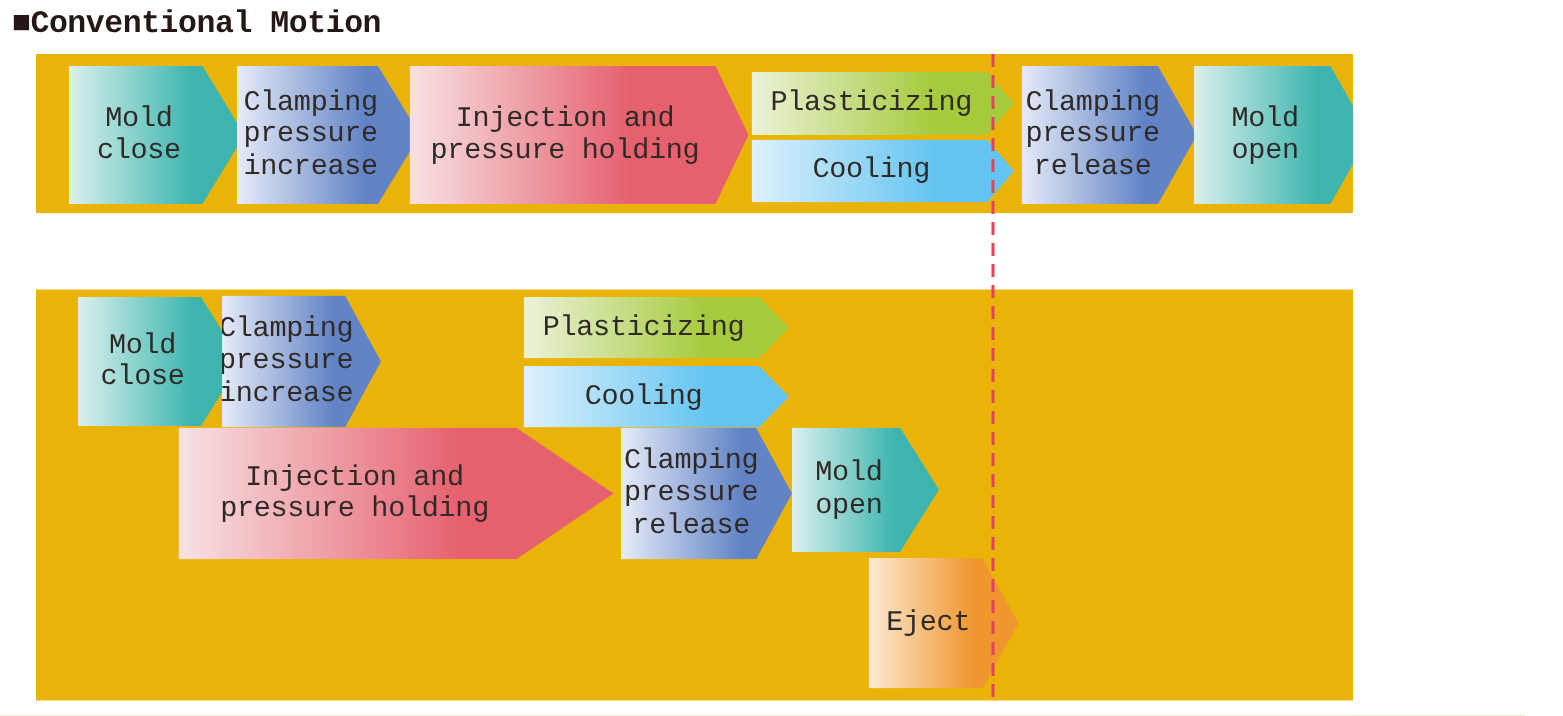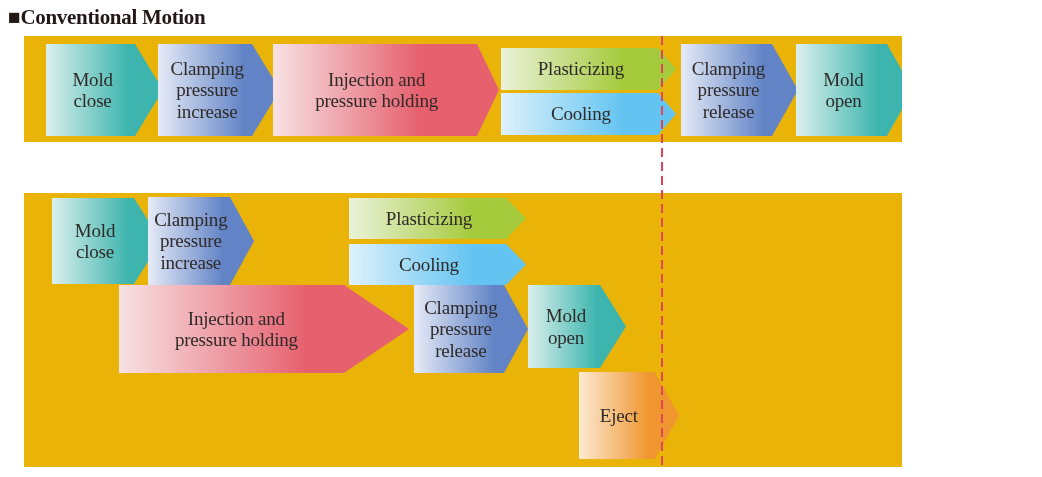--- a/index.html
+++ b/index.html
@@ -6,7 +6,7 @@
   .stage {
     position:relative; width:902px; height:477px;
     background:#ffffff; overflow:hidden;
-    font-family:Liberation Serif, serif;
+    font-family:Liberation Mono, monospace;
   }
   .sec-title {
     position:absolute; left:8px;

